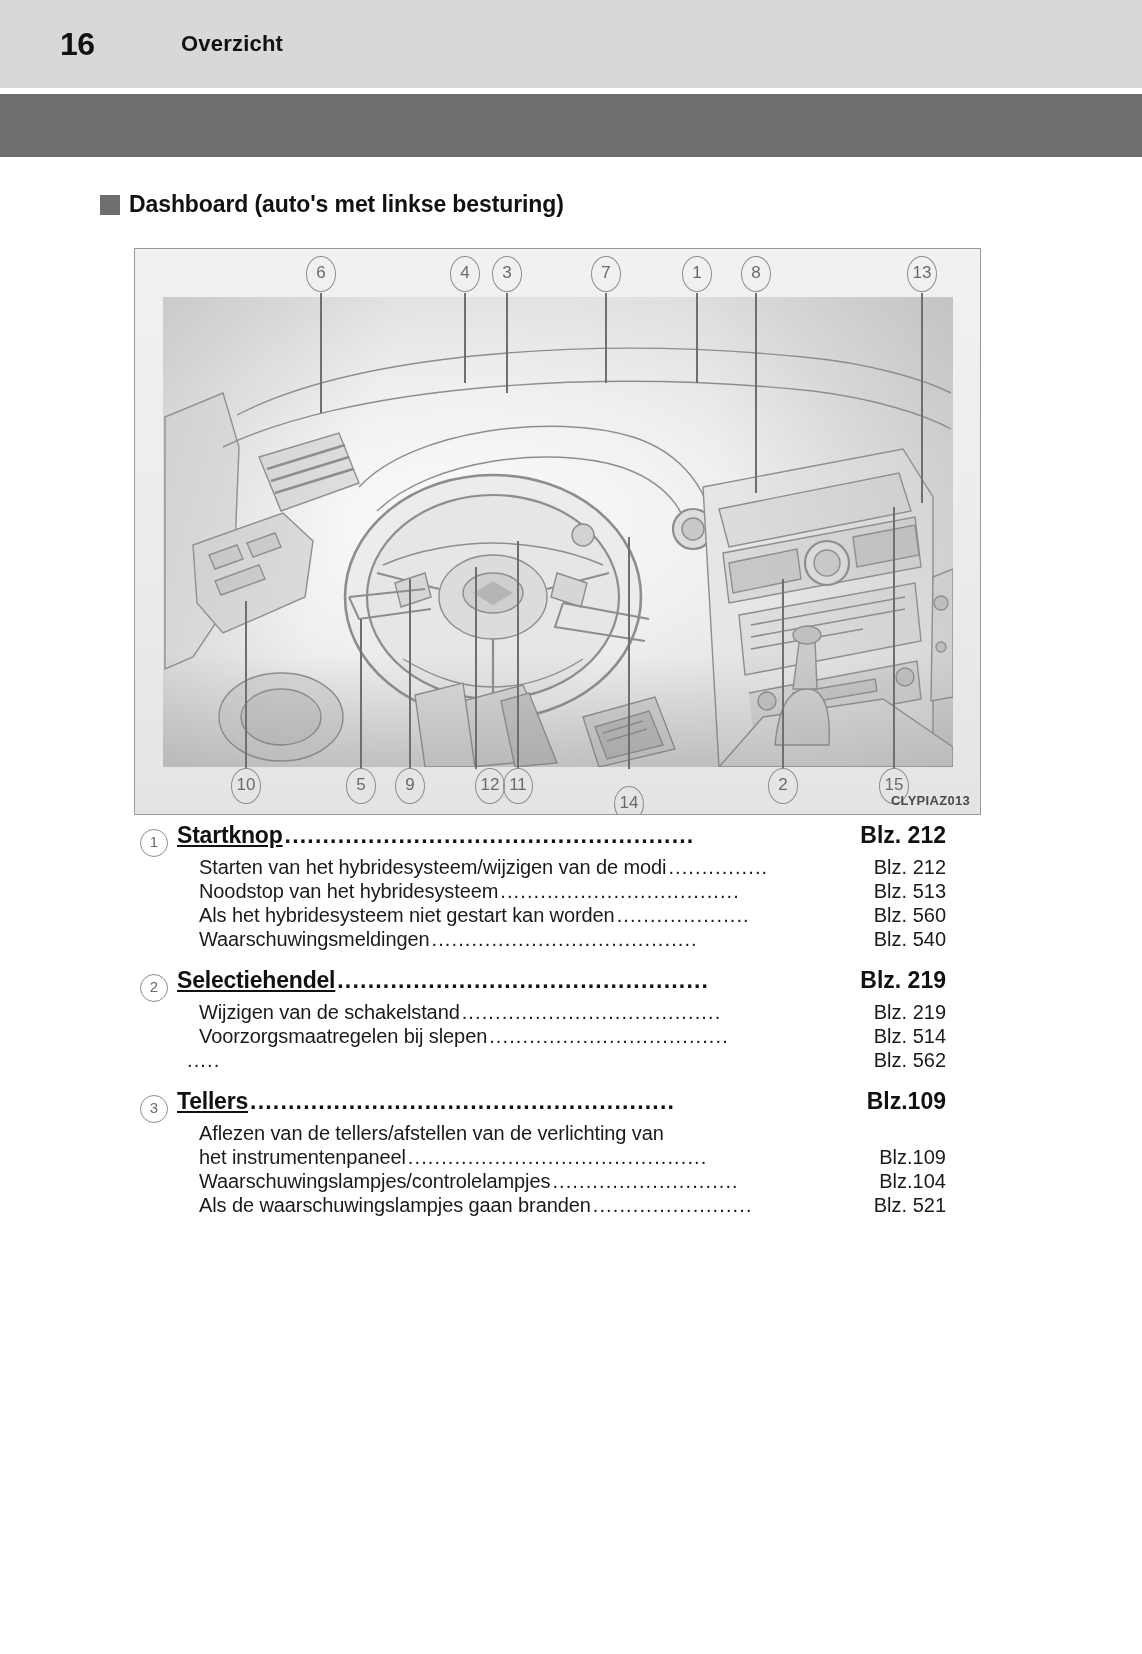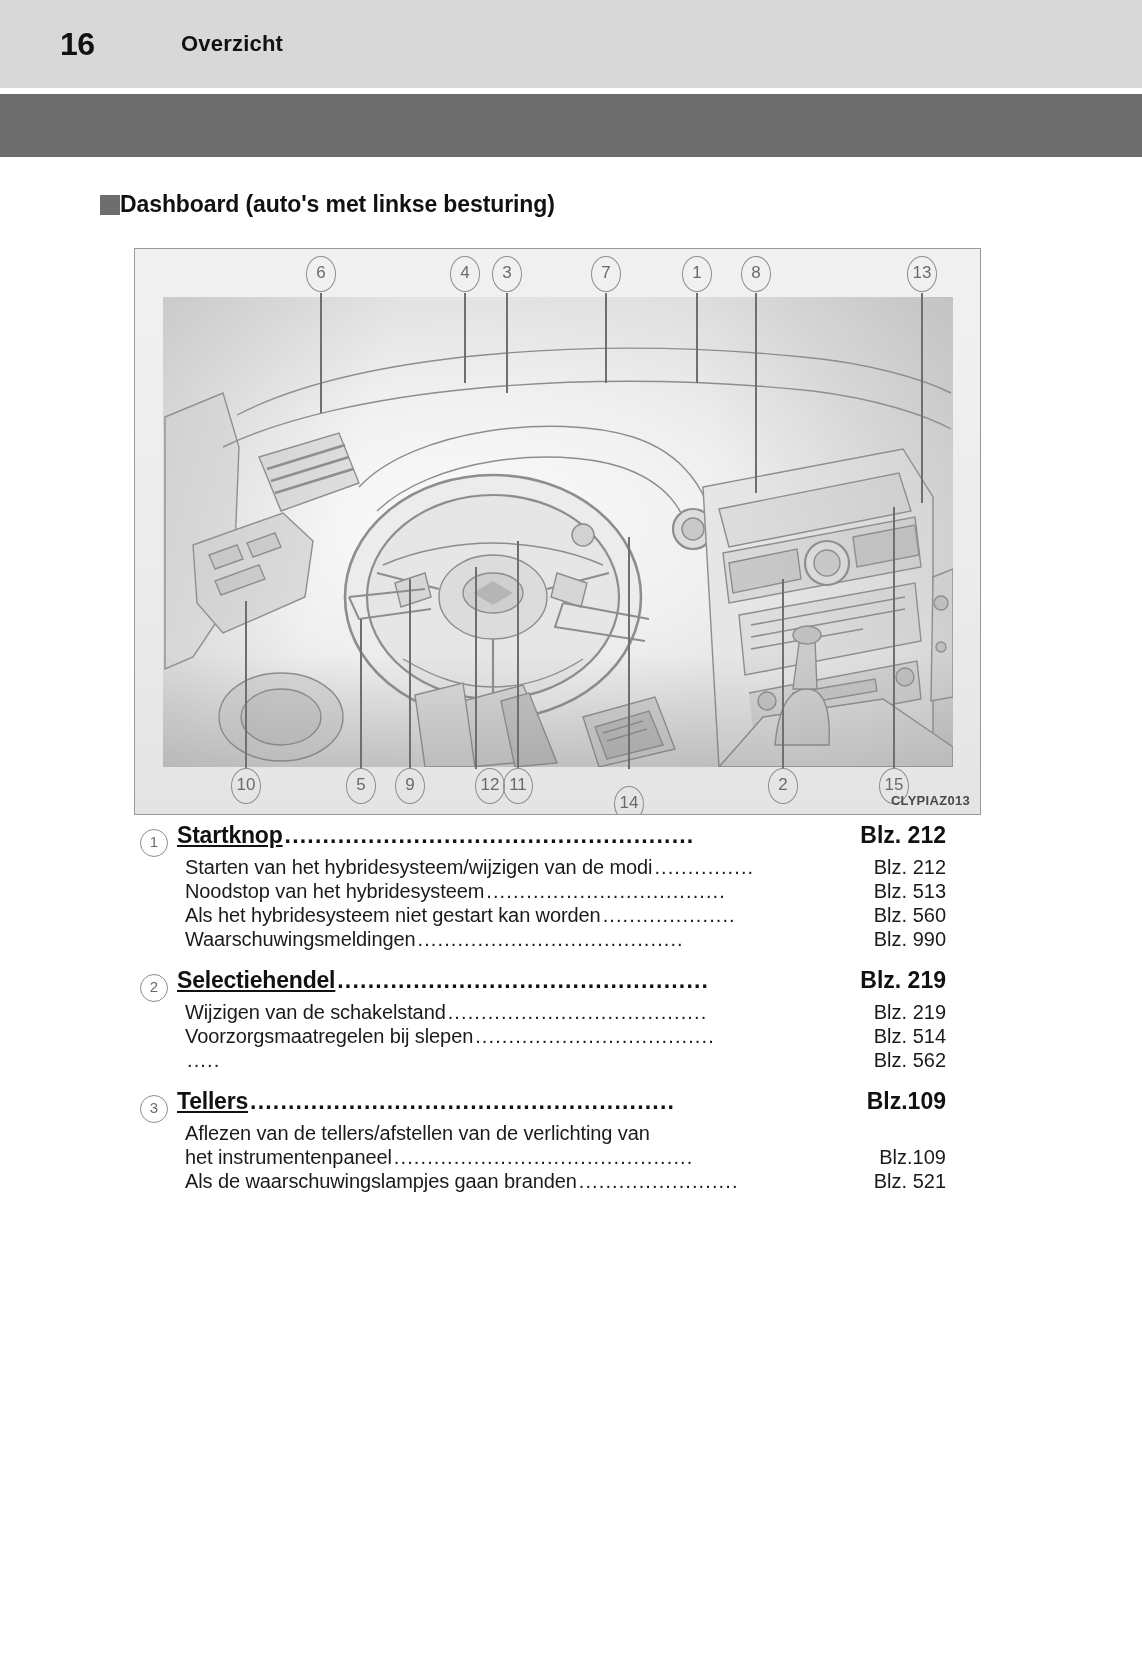--- a/index.html
+++ b/index.html
@@ -58,6 +58,7 @@
     left: 100px; top: 191px;
     display: flex;
     align-items: center;
+    gap: 9px;
   }
   .section-square {
     width: 20px; height: 20px;

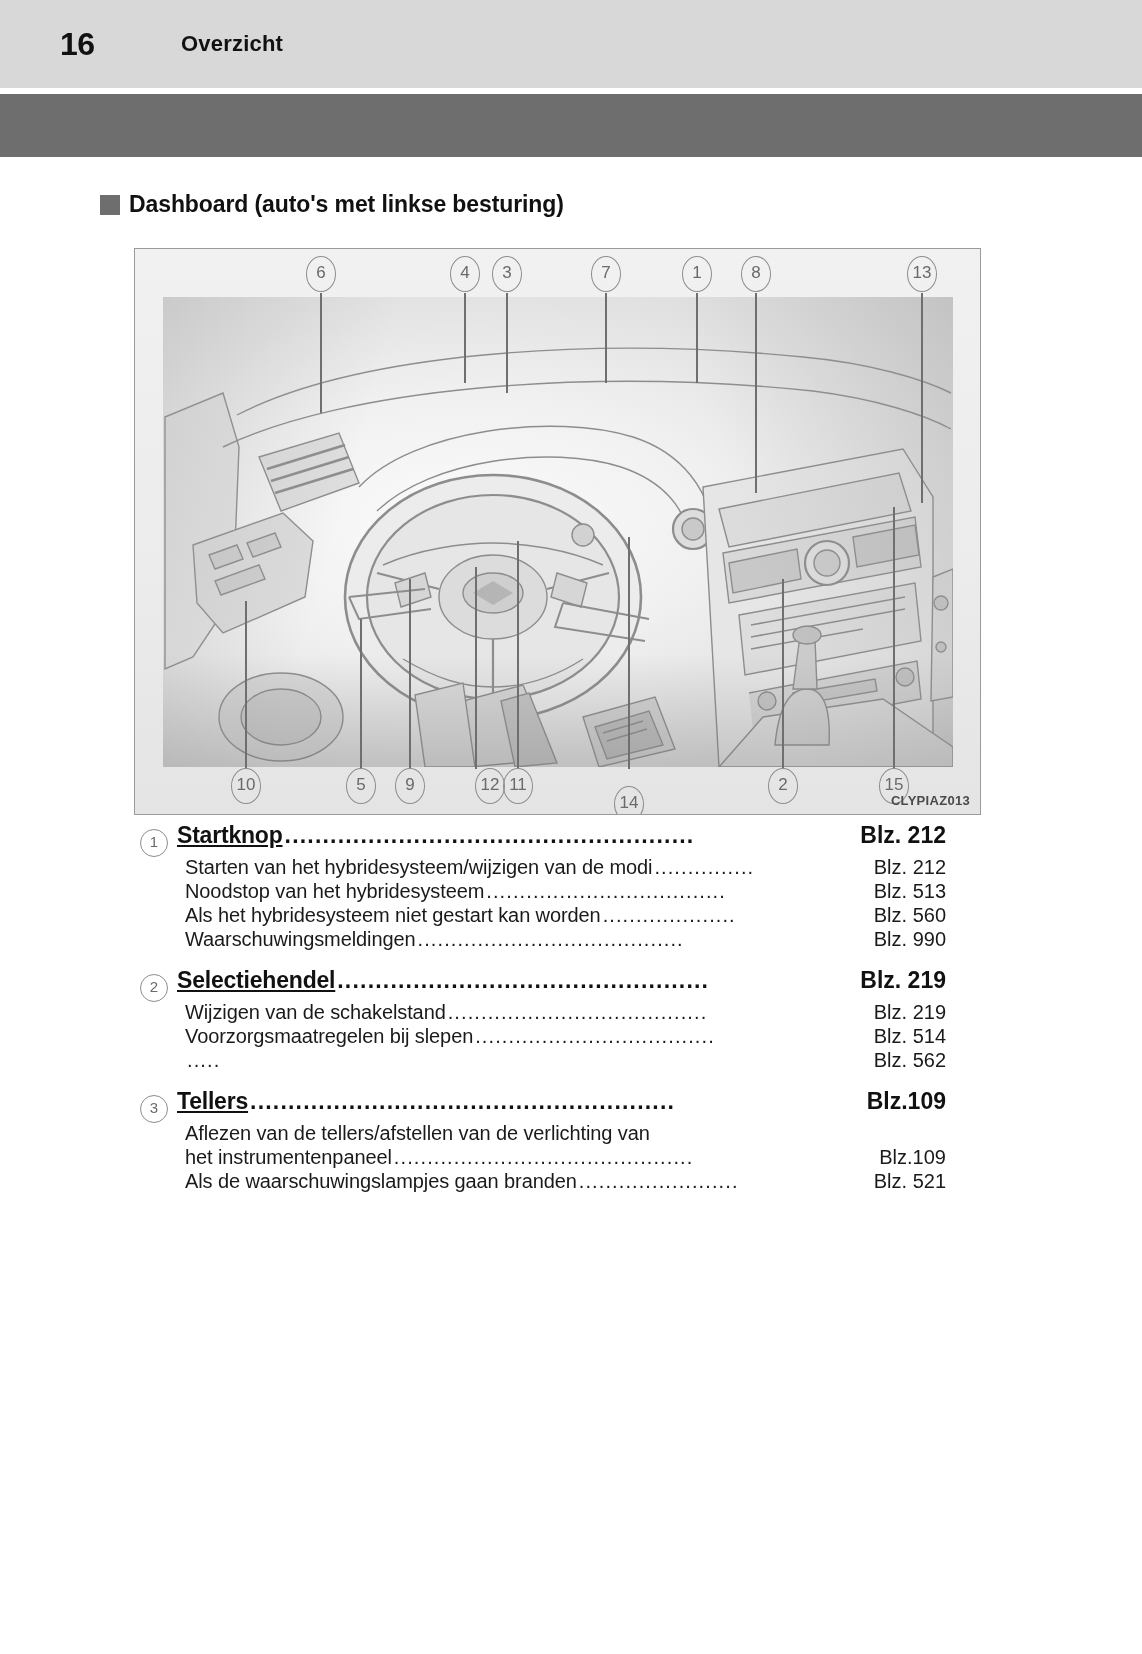--- a/index.html
+++ b/index.html
@@ -189,6 +189,7 @@
     color: #1a1a1a;
     white-space: nowrap;
     letter-spacing: -0.1px;
+    margin-left: 14px;
   }
   .sub-dots {
     flex: 1 1 auto;

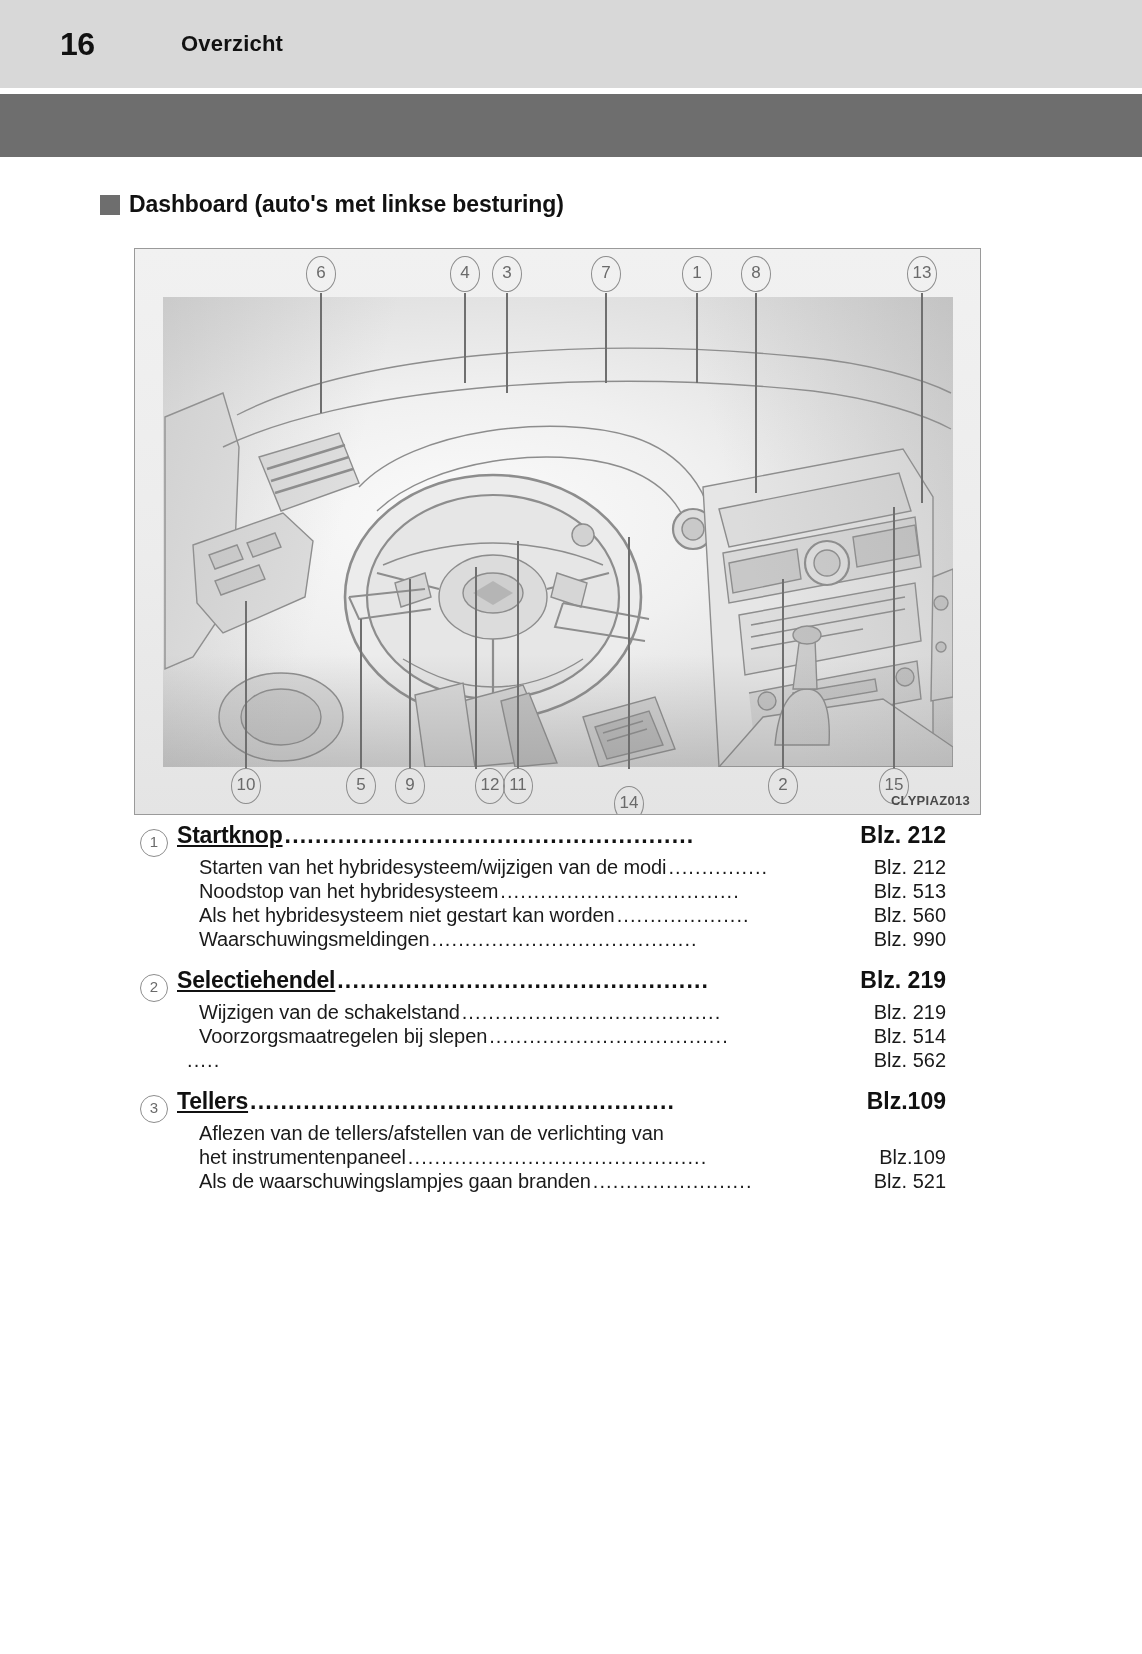--- a/index.html
+++ b/index.html
@@ -370,7 +370,7 @@
     <div class="sub">
       <span class="sub-text">Waarschuwingsmeldingen</span>
       <span class="sub-dots">........................................</span>
-      <span class="sub-page">Blz. 990</span>
+      <span class="sub-page">Blz. 540</span>
     </div>
   </div>
 

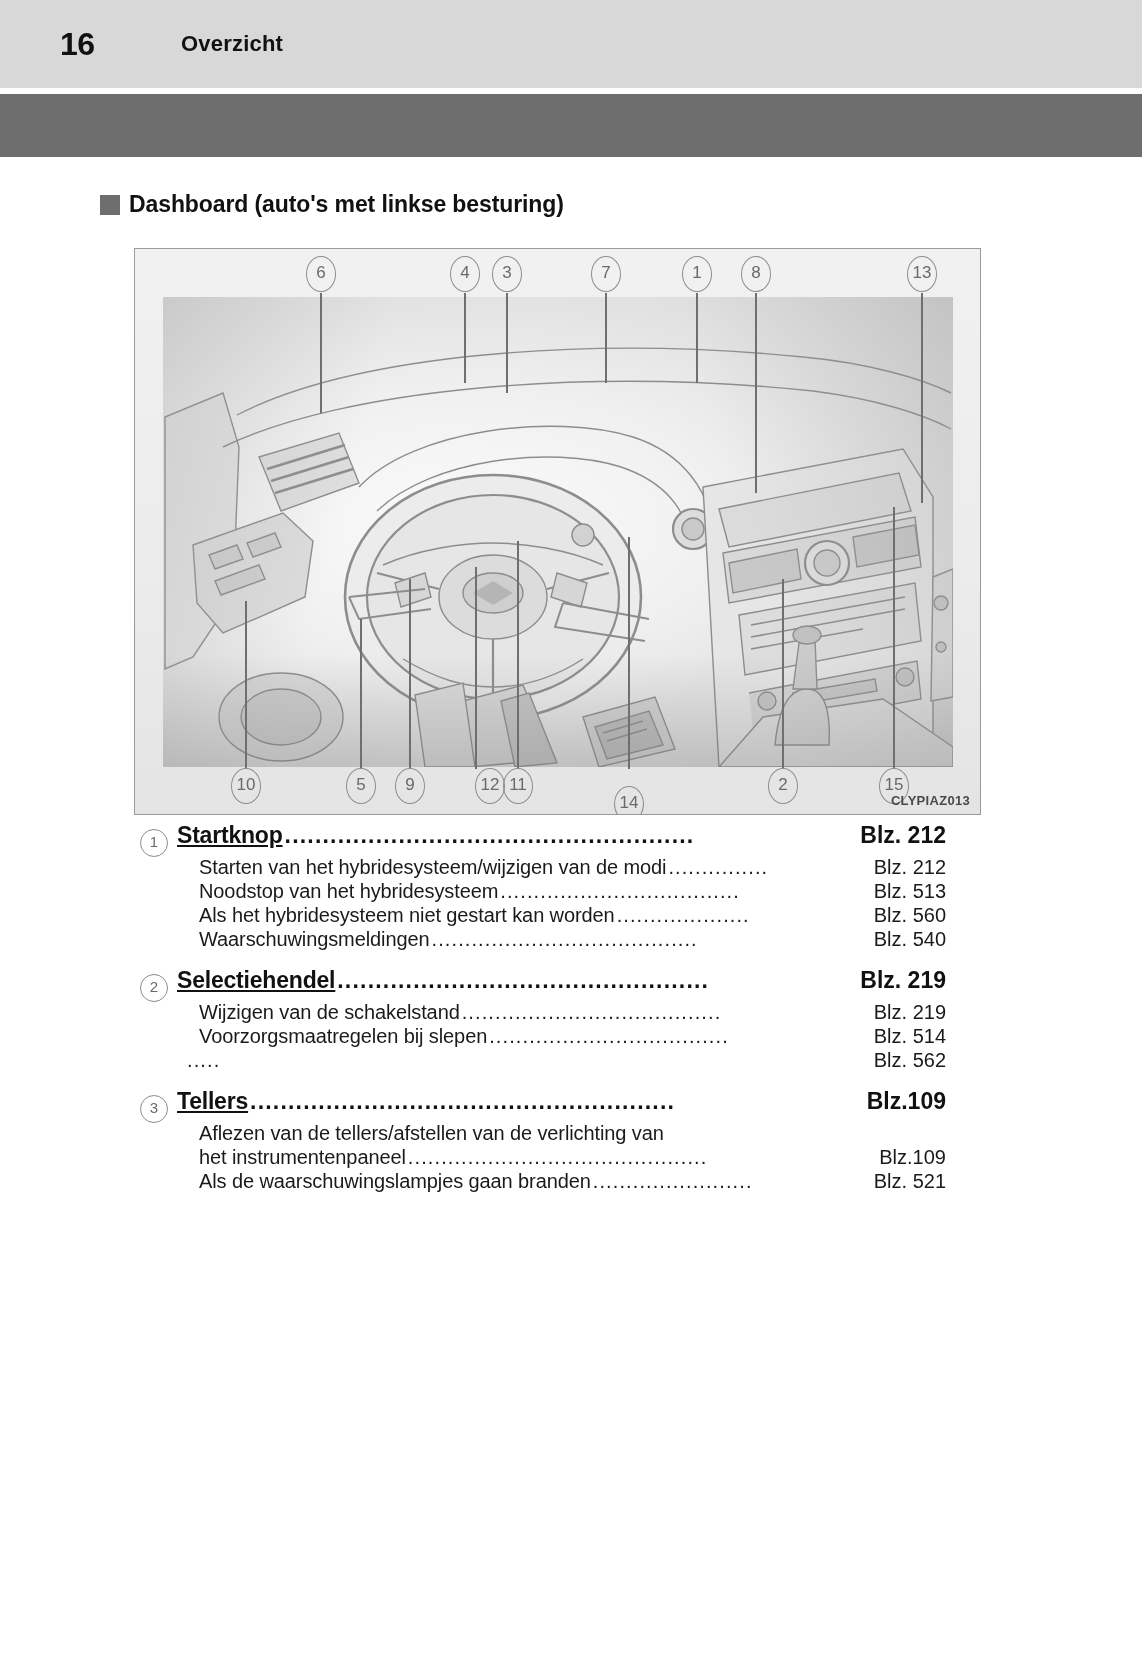--- a/index.html
+++ b/index.html
@@ -414,6 +414,11 @@
       <span class="sub-page">Blz.109</span>
     </div>
     <div class="sub">
+      <span class="sub-text">Waarschuwingslampjes/controlelampjes</span>
+      <span class="sub-dots">............................</span>
+      <span class="sub-page">Blz.104</span>
+    </div>
+    <div class="sub">
       <span class="sub-text">Als de waarschuwingslampjes gaan branden</span>
       <span class="sub-dots">........................</span>
       <span class="sub-page">Blz. 521</span>

